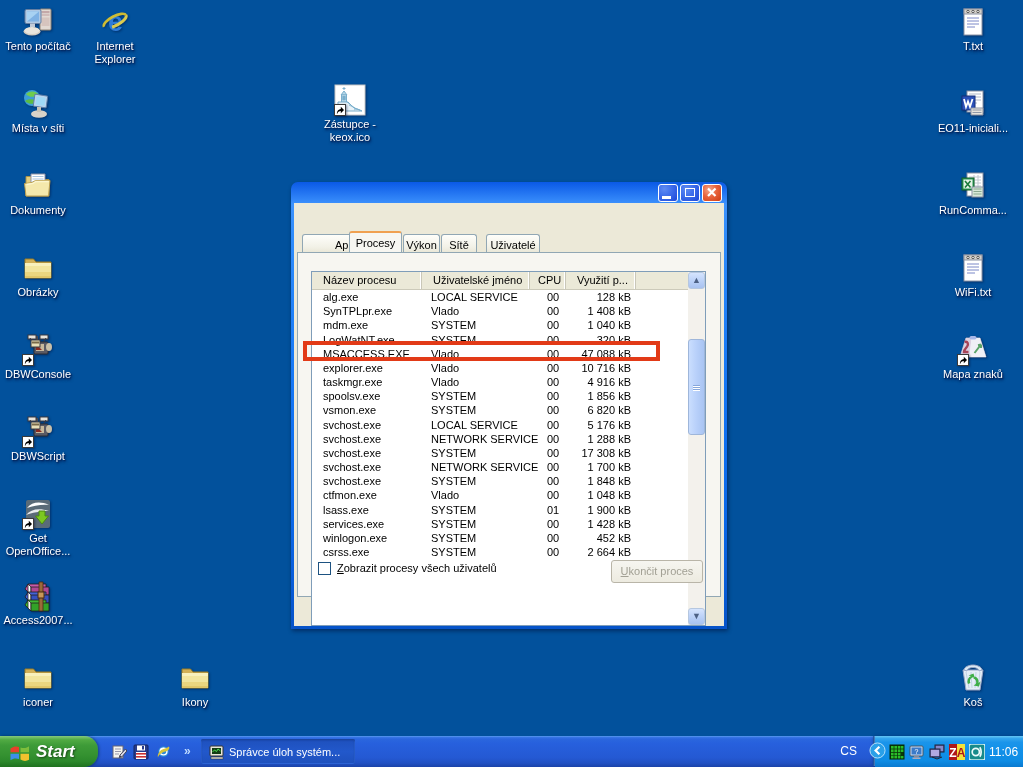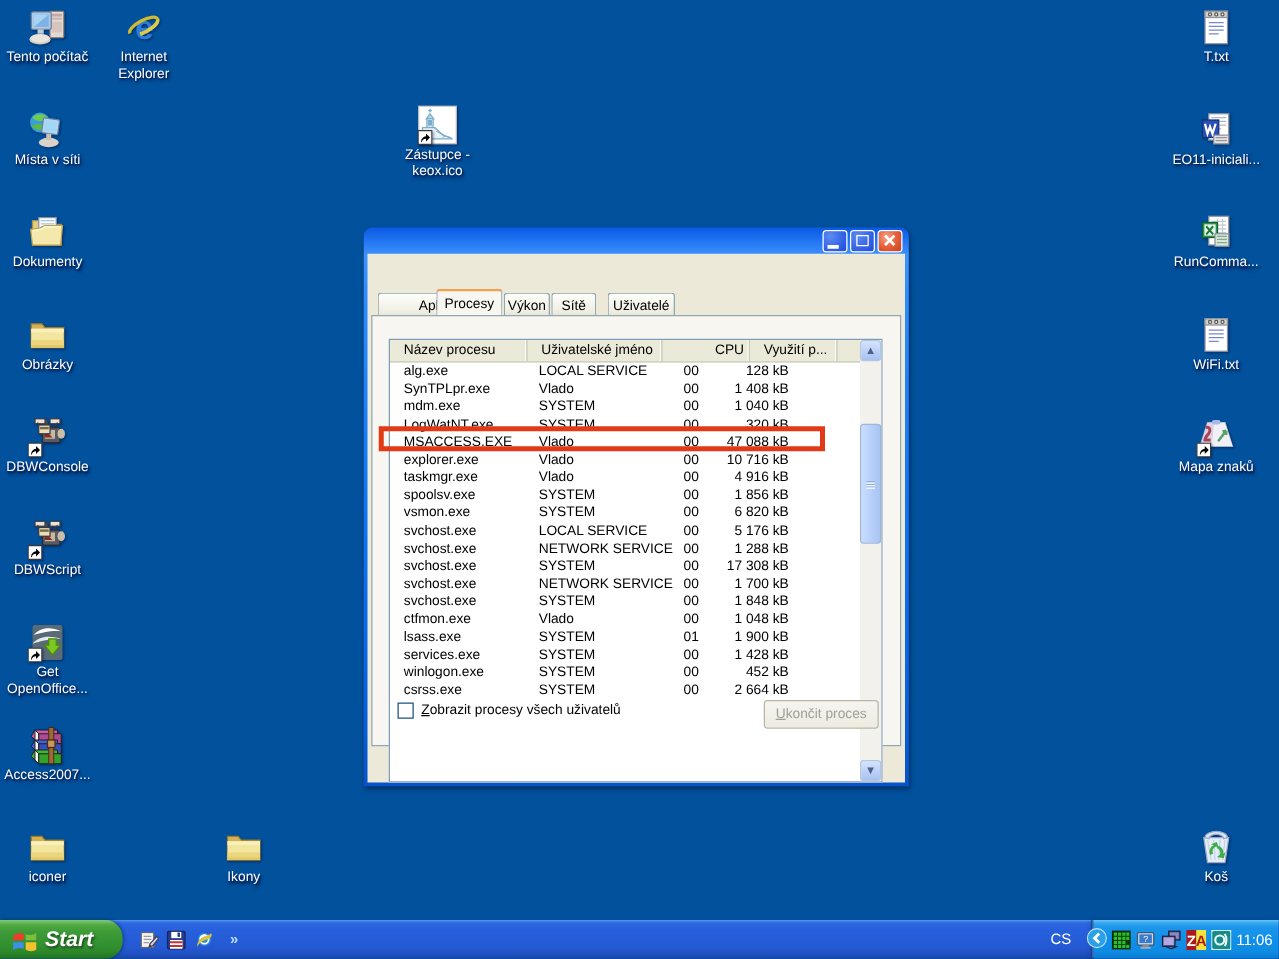--- a/index.html
+++ b/index.html
@@ -371,7 +371,7 @@
         <div id="lhead">
           <div class="hc" style="width:110px;">Název procesu</div>
           <div class="hc" style="width:108px;">Uživatelské jméno</div>
-          <div class="hc" style="width:36px;padding-left:8px;margin-left:34px;">CPU</div>
+          <div class="hc" style="width:36px;padding-left:8px;">CPU</div>
           <div class="hc" style="width:70px;">Využití p...</div>
         </div>
         <div id="lbody">

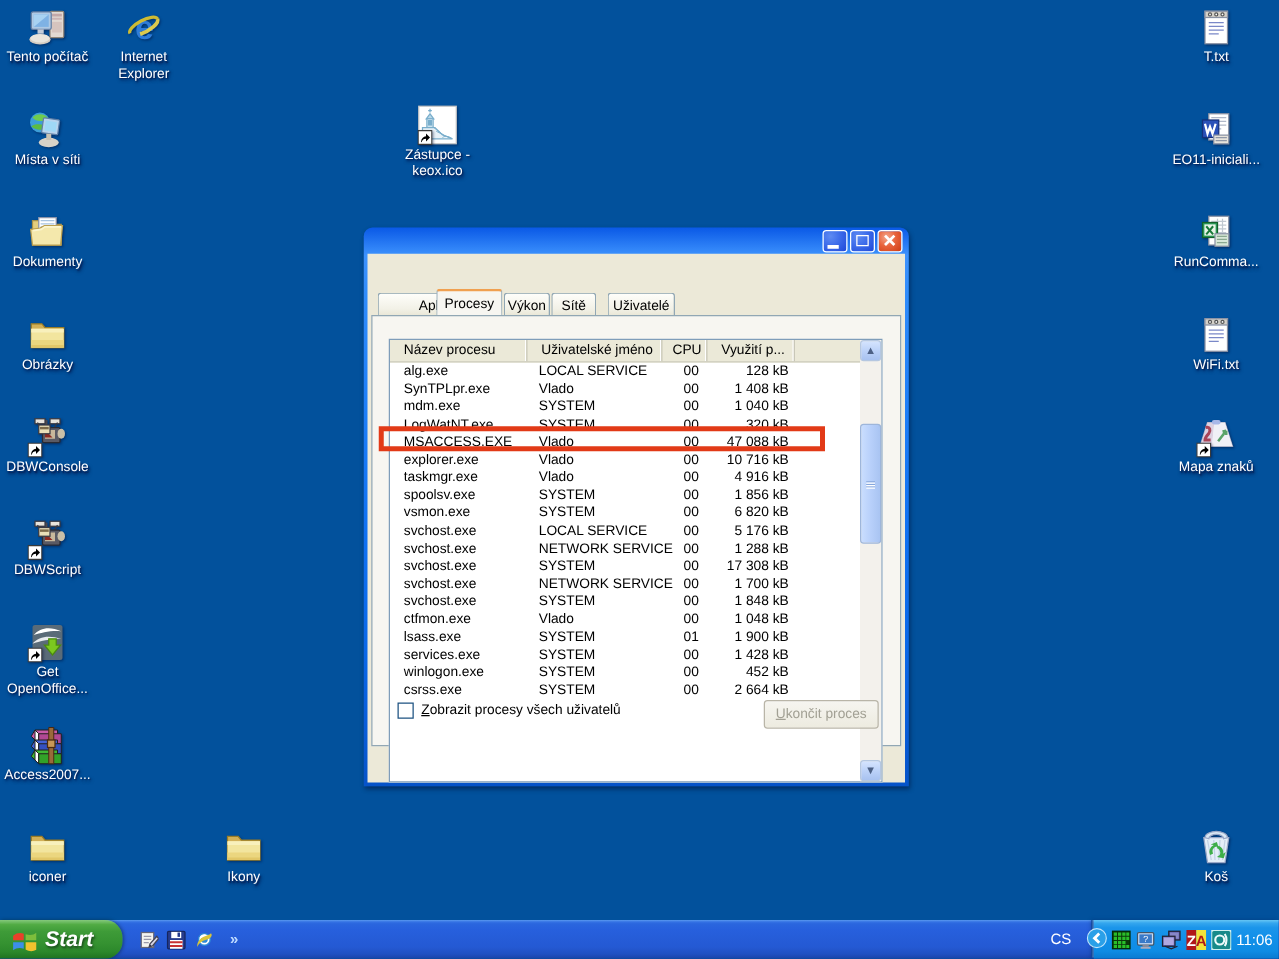--- a/index.html
+++ b/index.html
@@ -546,6 +546,15 @@
       </svg>
     </div>
   <div style="position:absolute;left:184px;top:8px;color:#BFDBFF;font-size:12px;font-weight:bold;">»</div>
+  <div id="taskbtn">
+    <svg width="16" height="16" viewBox="0 0 16 16" style="margin:0 4px 0 8px;">
+        <rect x="1" y="2" width="13" height="10" rx="1" fill="#E8E6DA" stroke="#333"></rect>
+        <rect x="3" y="4" width="9" height="6" fill="#143C14"></rect>
+        <path d="M3.5 8 L5.5 6 L7.5 7.5 L9 5 L11.5 7" stroke="#4FE04F" stroke-width="1" fill="none"></path>
+        <rect x="2" y="13" width="12" height="2" fill="#D8D5C8" stroke="#333" stroke-width=".5"></rect>
+      </svg>
+    <span>Správce úloh systém...</span>
+  </div>
   <div style="position:absolute;right:166px;top:8px;color:#fff;font-size:12px;">CS</div>
   <div id="trayline" style="position:absolute;right:148px;top:0;width:2px;height:30px;background:linear-gradient(90deg,#0E47A0,#7AB6EE);"></div>
     <div id="tray">

